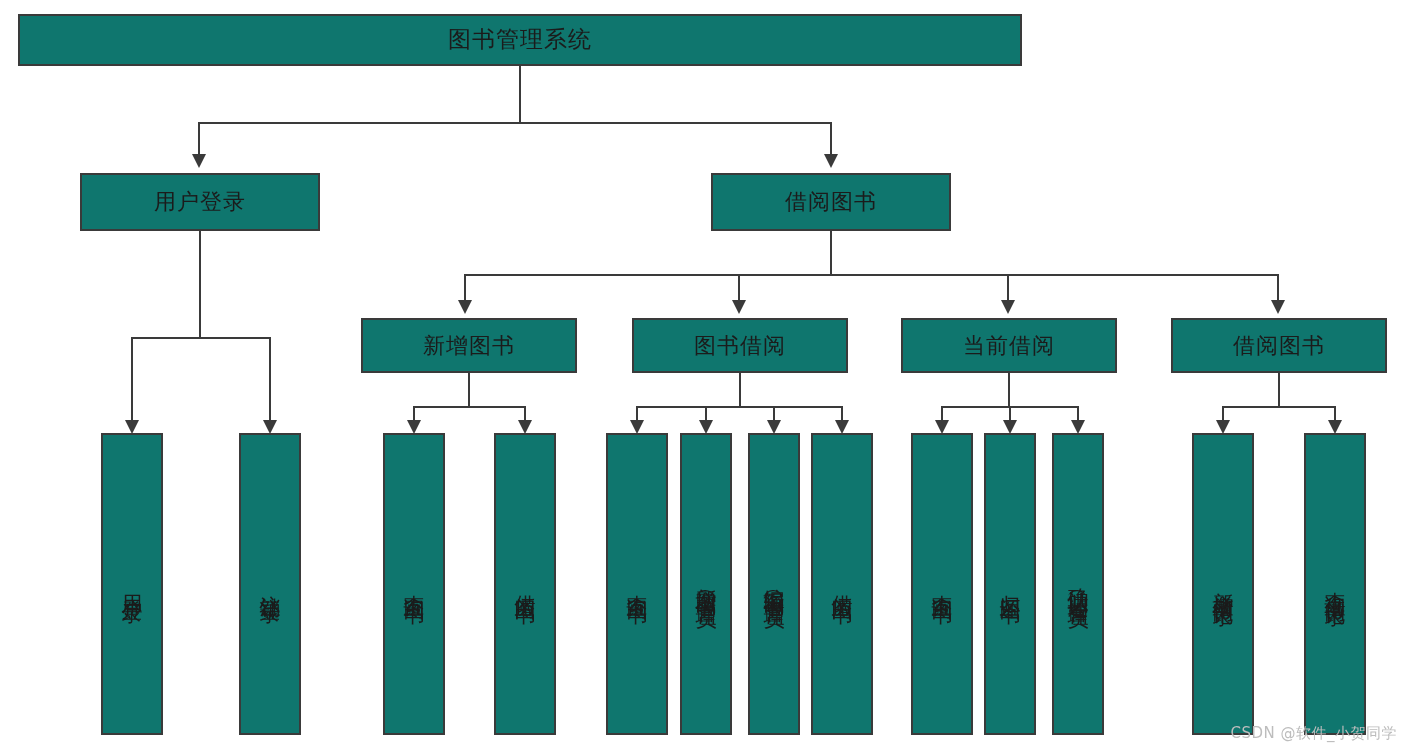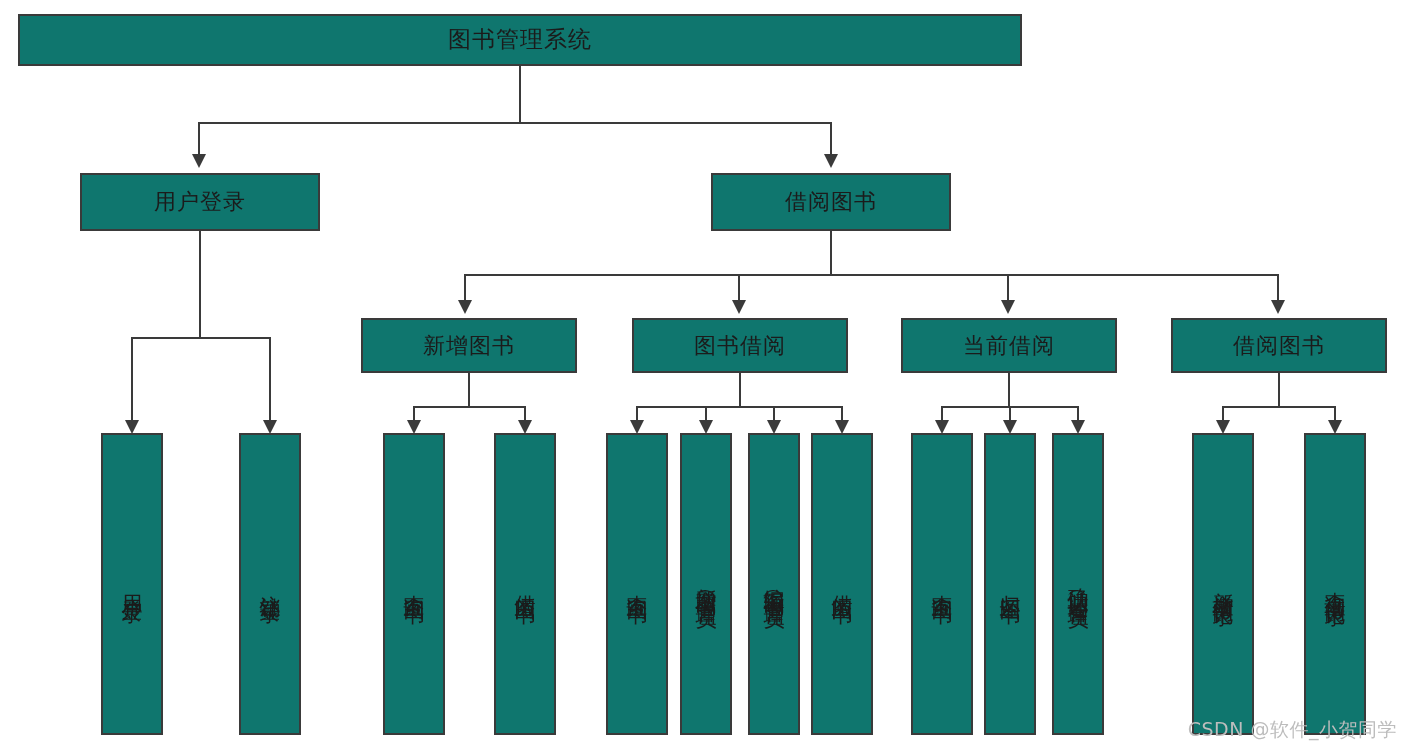--- a/index.html
+++ b/index.html
@@ -74,7 +74,7 @@
     position: absolute;
     right: 8px;
     bottom: 4px;
-    font-size: 19px;
+    font-size: 15px;
     color: #bdbdbd;
     letter-spacing: 0.5px;
     white-space: nowrap;

